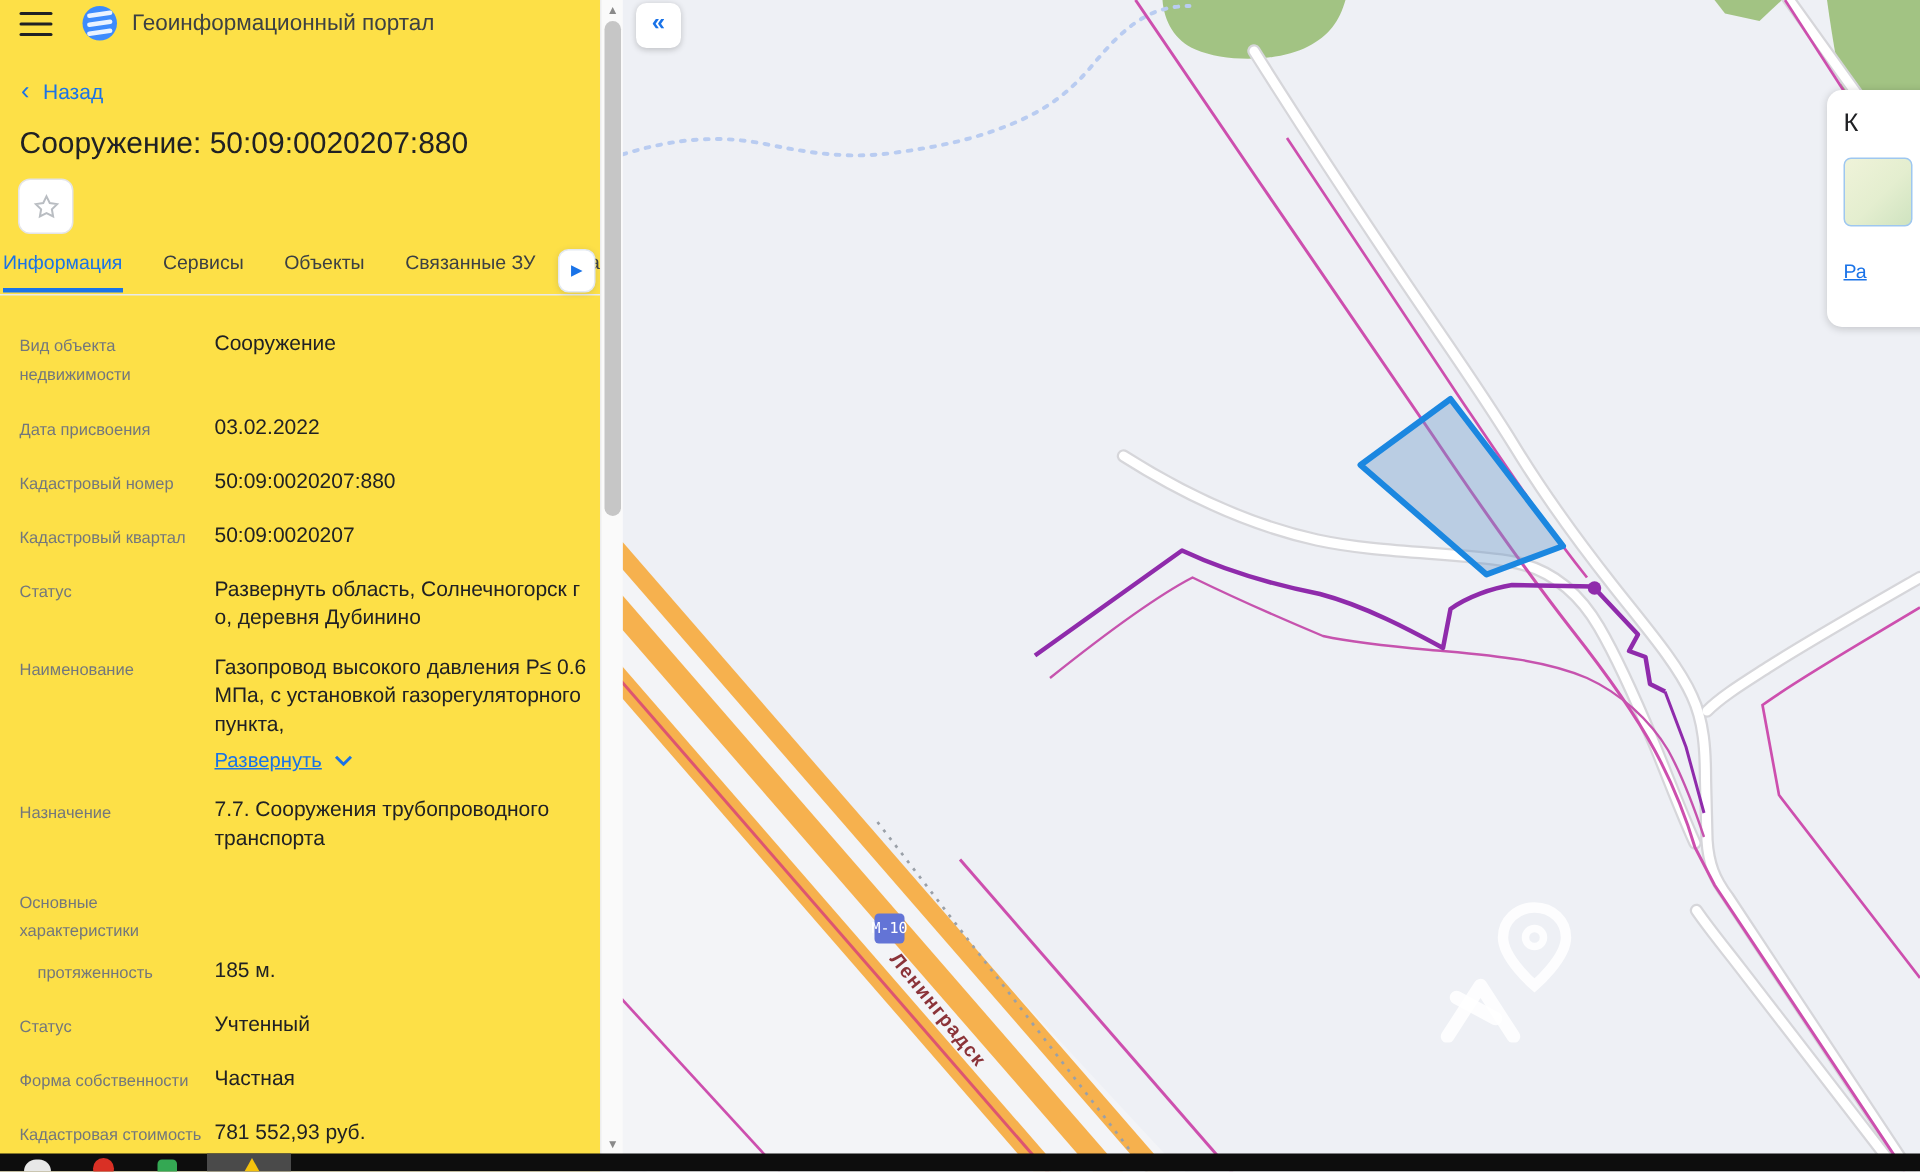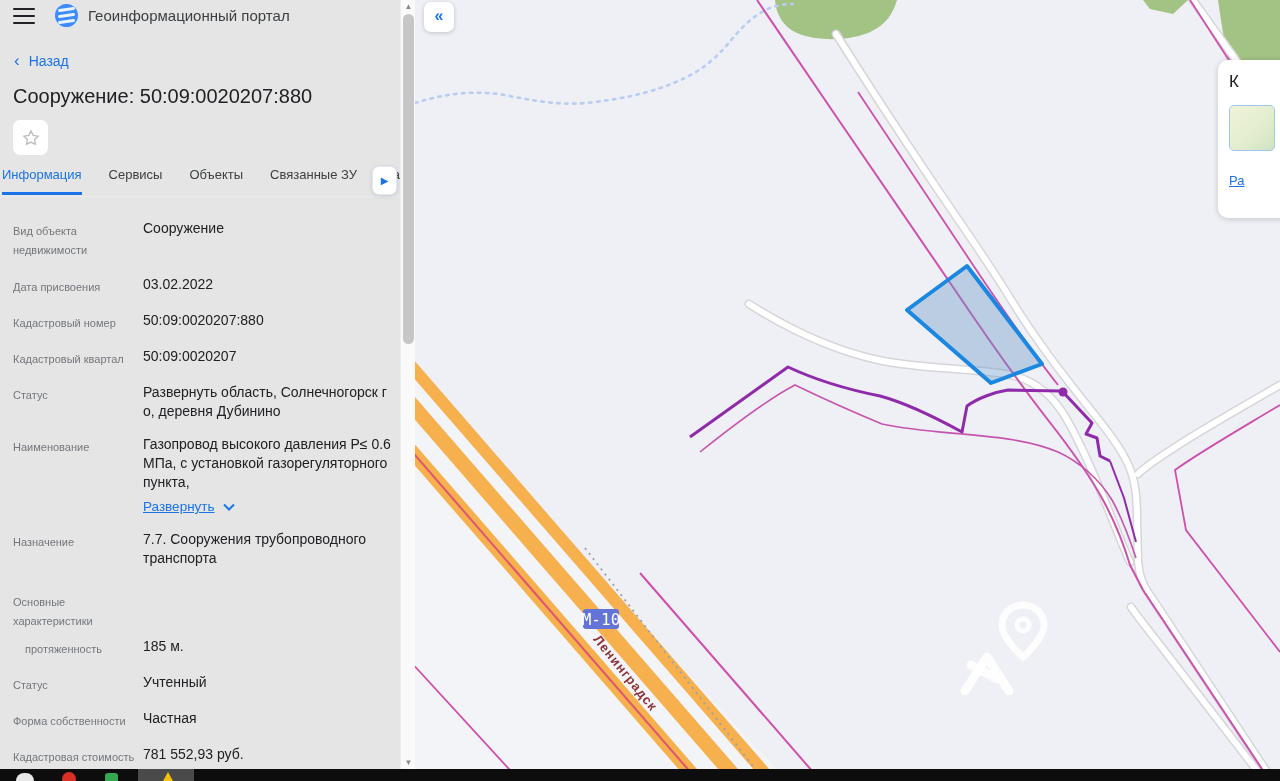--- a/index.html
+++ b/index.html
@@ -8,7 +8,7 @@
   .app { position:relative; width:1280px; height:781px; }
 
   
-  .sidebar { position:absolute; left:0; top:0; width:400px; height:781px; background:#e5e5e5; z-index:5; }
+  .sidebar { position:absolute; left:0; top:0; width:400px; height:781px; background:#fde047; z-index:5; }
   .sb-header { position:absolute; left:0; top:0; width:100%; height:34px; }
   .burger { position:absolute; left:13px; top:8px; width:22px; height:16px; cursor:pointer; }
   .burger span { display:block; height:2.4px; background:#202124; border-radius:1px; margin-bottom:4.4px; }

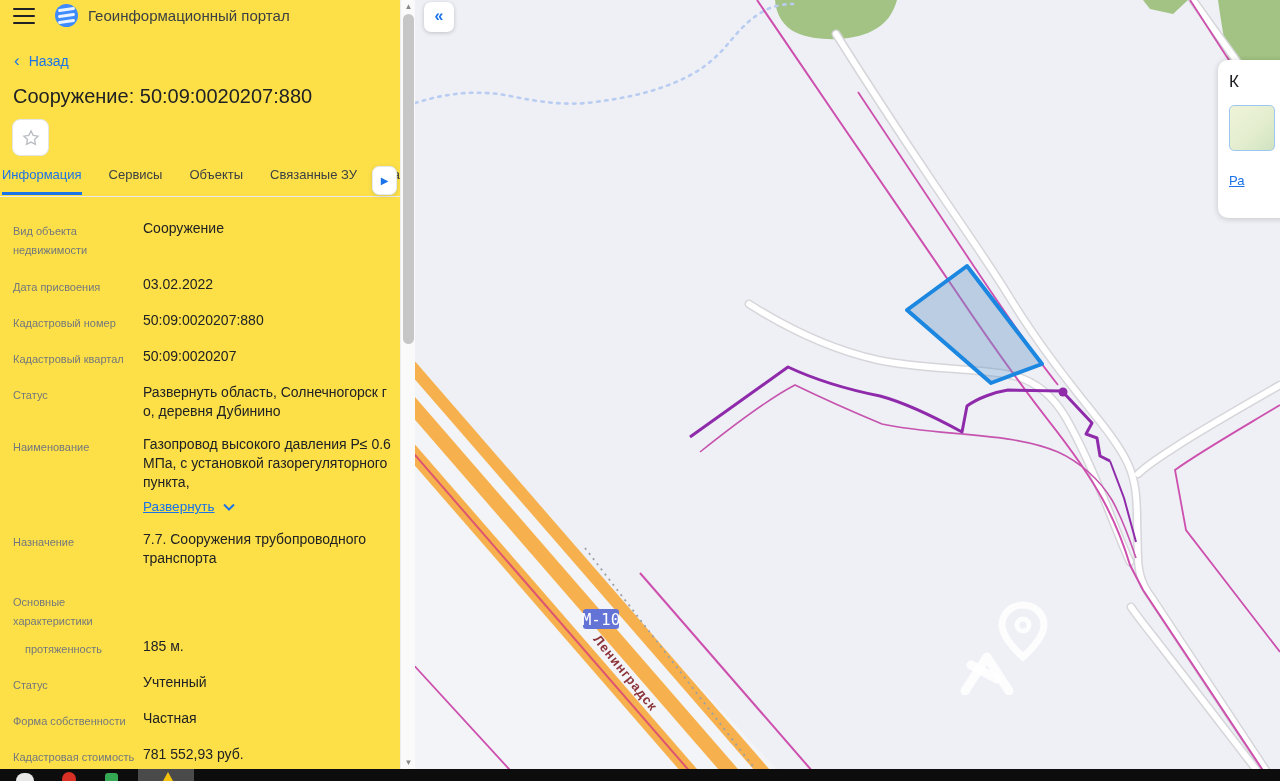--- a/index.html
+++ b/index.html
@@ -63,8 +63,8 @@
     box-shadow:0 1px 4px rgba(0,0,0,.2); display:flex; align-items:center; justify-content:center; cursor:pointer; z-index:4; }
   .collapse-btn span { color:#1a73e8; font-size:16px; font-weight:bold; margin-top:-2px; }
 
-  .m10-badge { position:absolute; left:168px; top:609px; width:36px; height:20px; background:#6374d6; border-radius:3px;
-    color:#fff; font-family:"DejaVu Sans Mono",monospace; font-size:16px; display:flex; align-items:center; justify-content:center; z-index:2; }
+  .m10-badge { position:absolute; left:168px; top:609px; width:20px; height:20px; background:#6374d6; border-radius:3px;
+    color:#fff; font-family:"DejaVu Sans Mono",monospace; font-size:10px; display:flex; align-items:center; justify-content:center; z-index:2; }
   .road-label { position:absolute; left:187px; top:632px; transform:rotate(51deg); transform-origin:0 0;
     color:#8b3339; font-size:13px; font-weight:bold; letter-spacing:1px; z-index:2; white-space:nowrap; }
 

